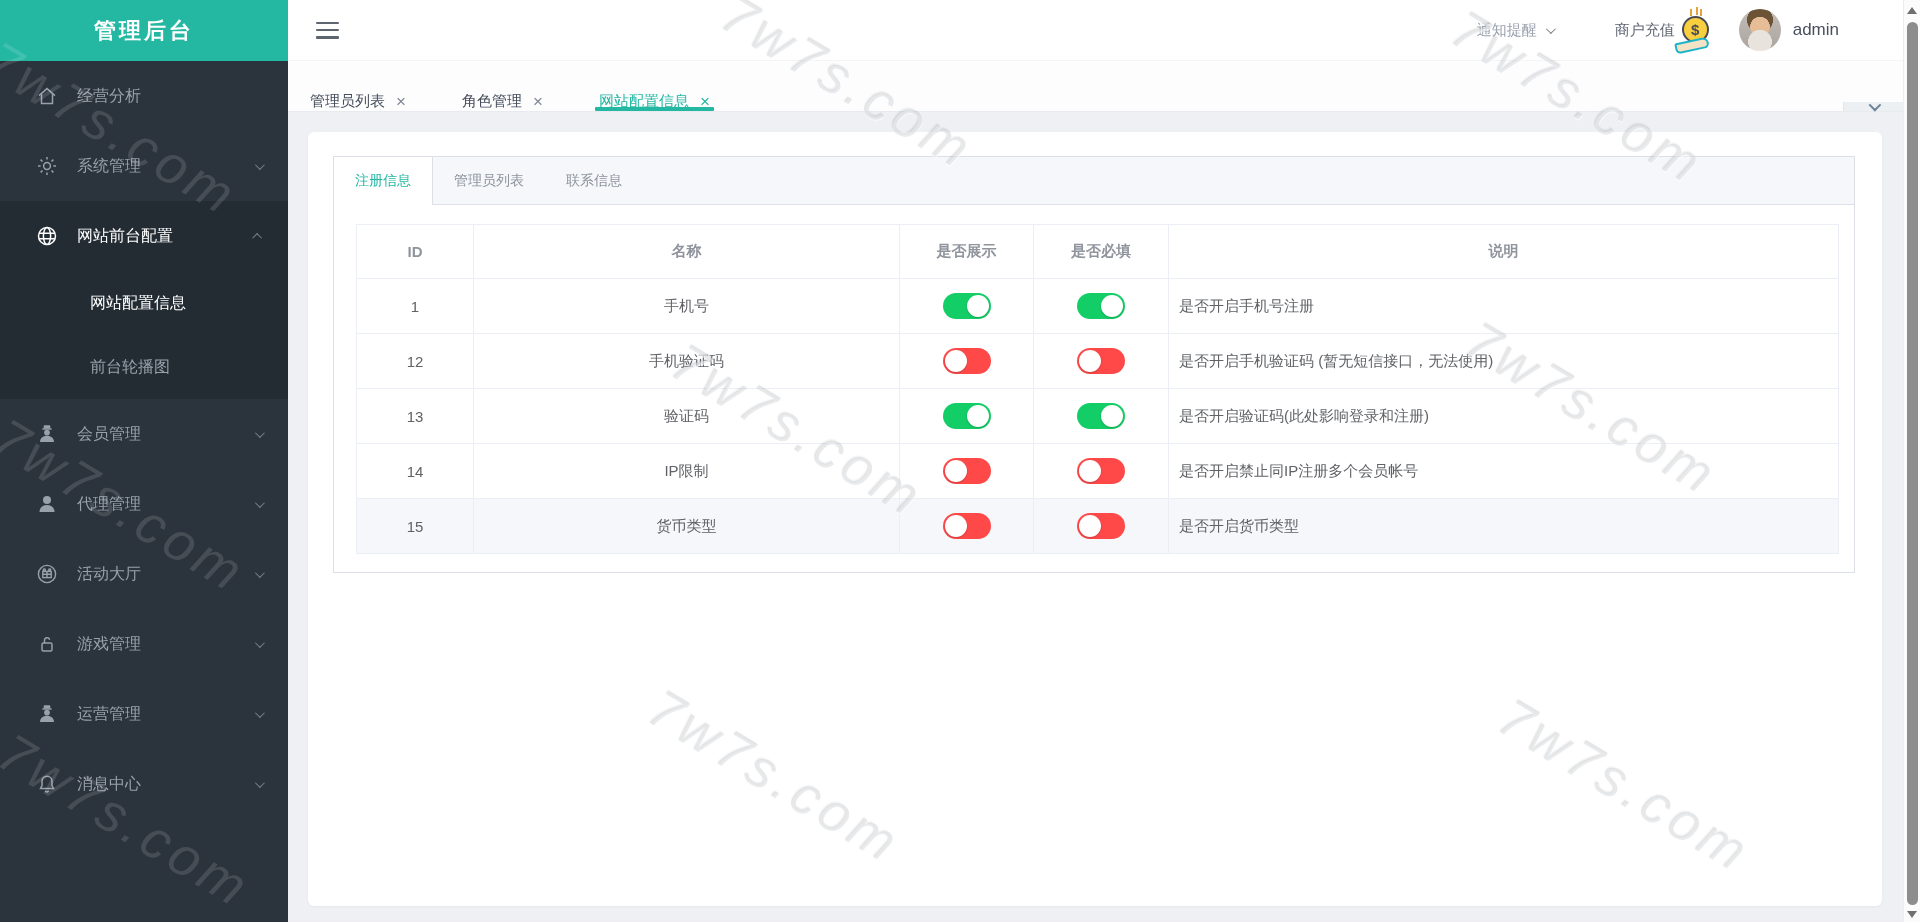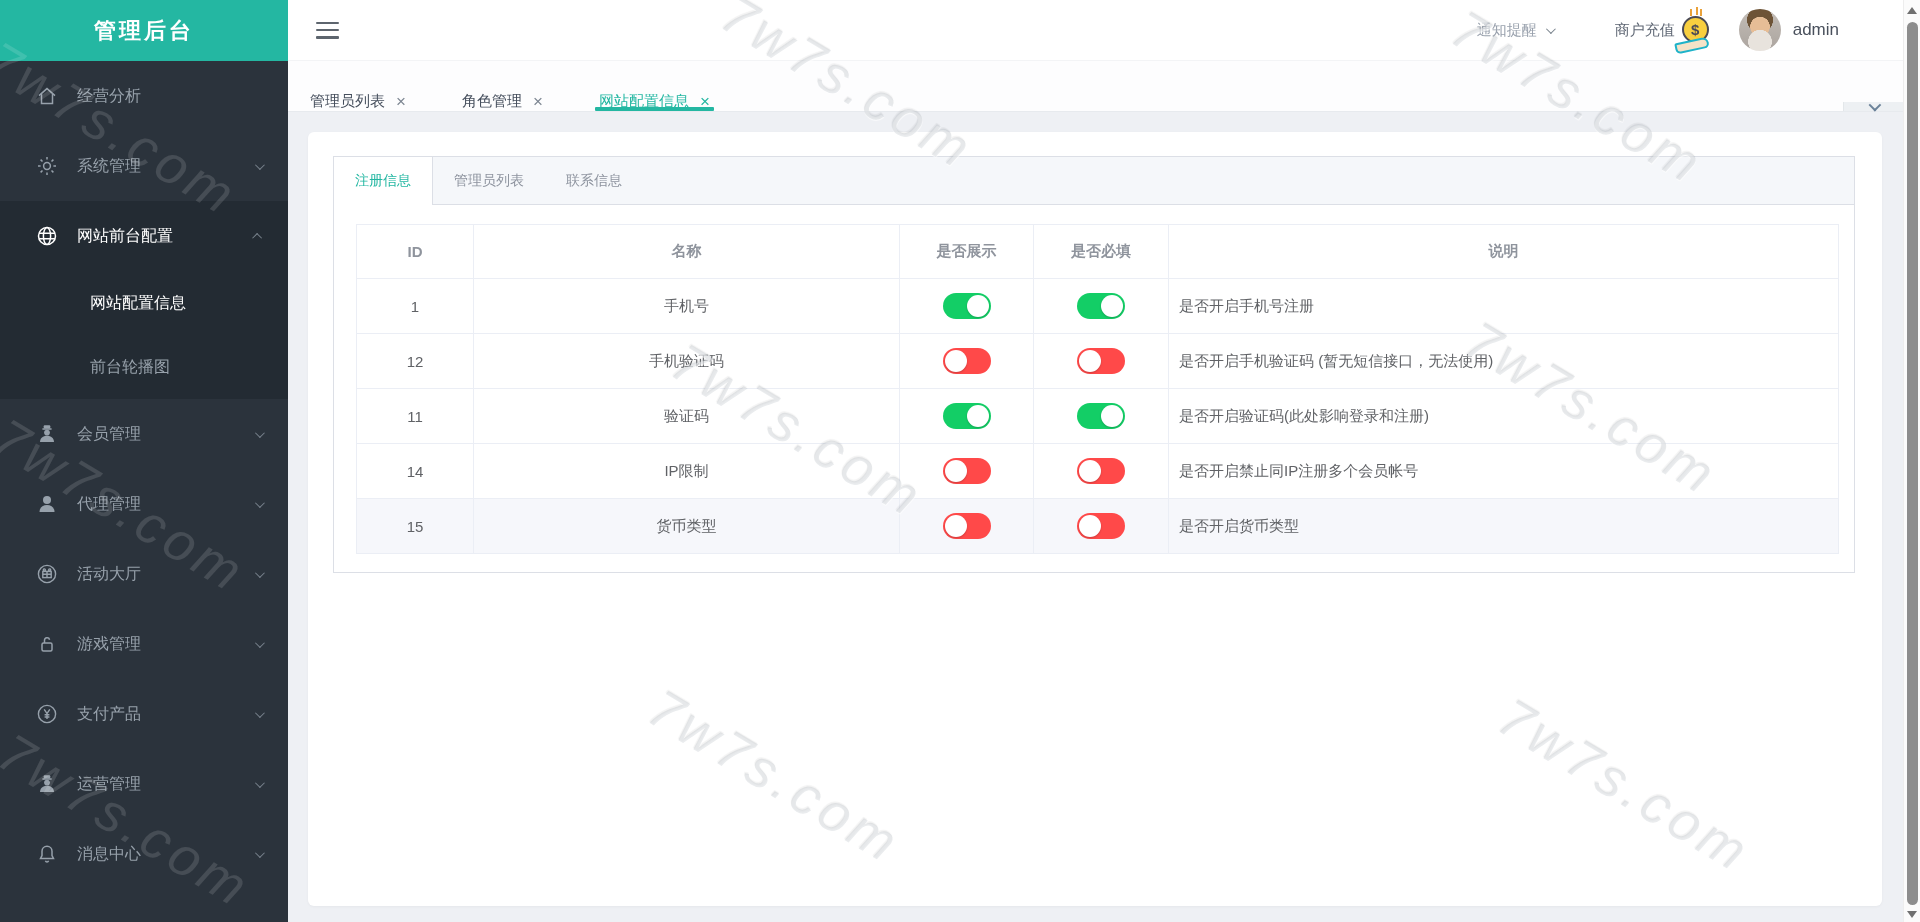--- a/index.html
+++ b/index.html
@@ -321,7 +321,7 @@
                 <td class="desc">是否开启手机验证码 (暂无短信接口，无法使用)</td>
               </tr>
               <tr class="">
-                <td>11</td>
+                <td>13</td>
                 <td>验证码</td>
                 <td><span class="switch on"><span class="knob"></span></span></td>
                 <td><span class="switch on"><span class="knob"></span></span></td>

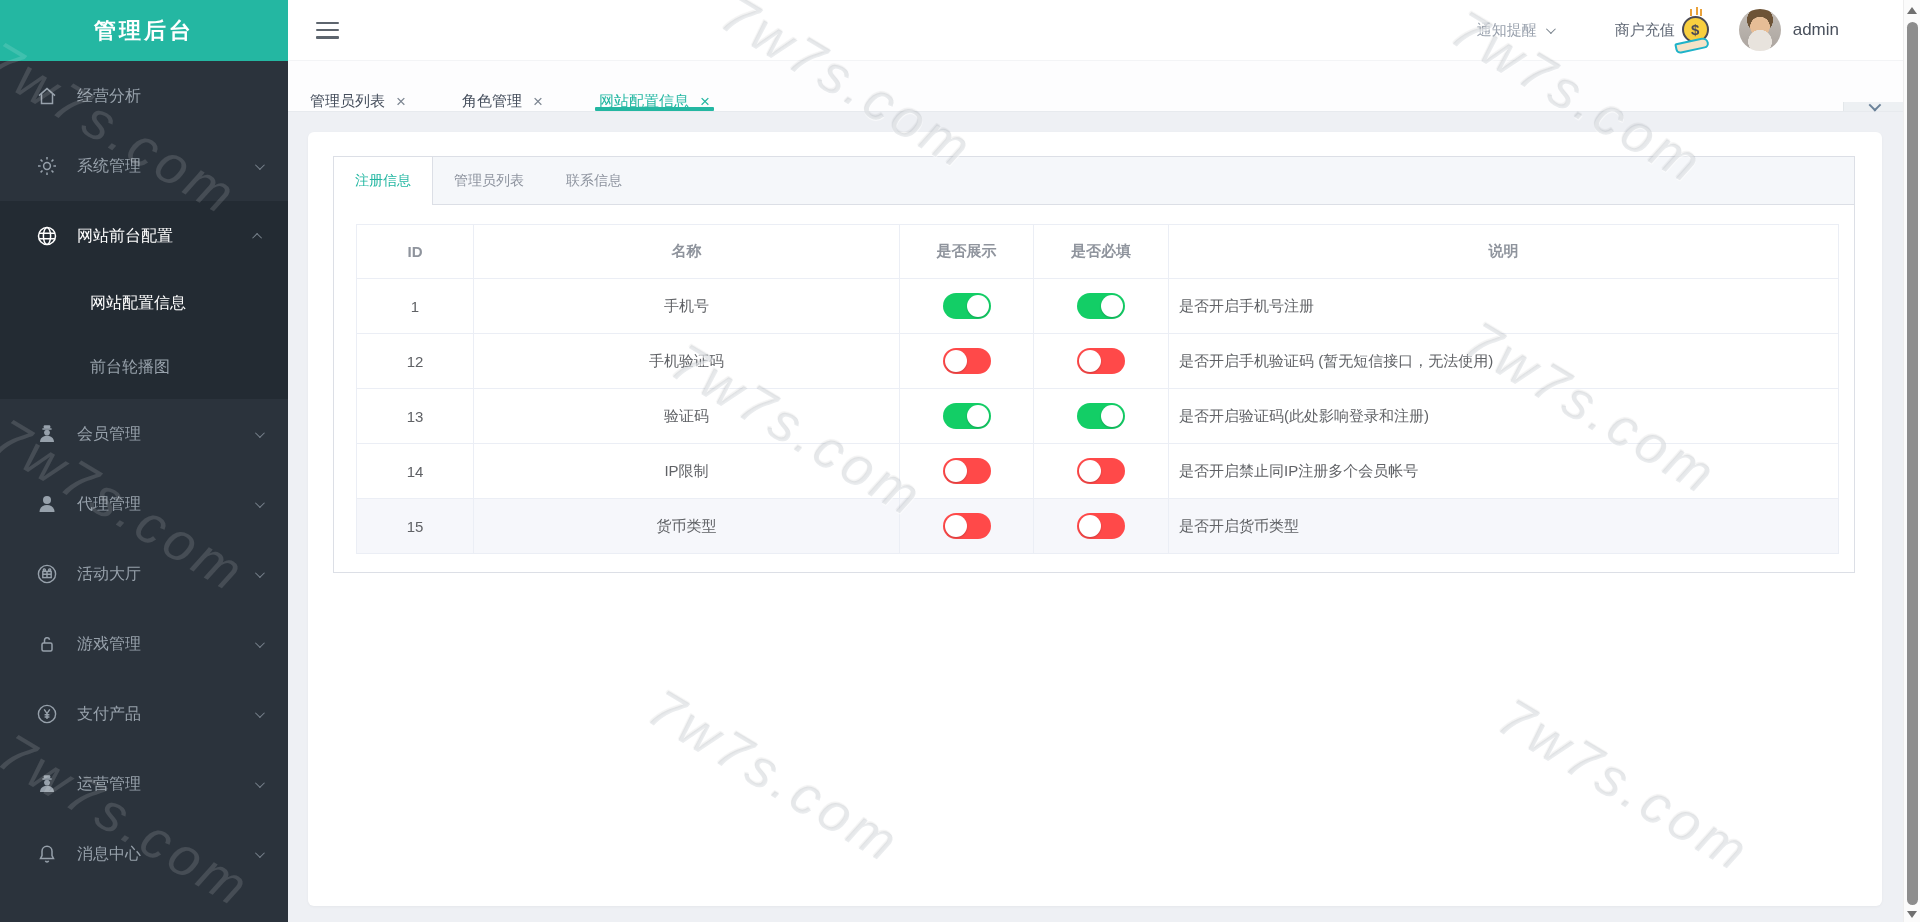--- a/index.html
+++ b/index.html
@@ -192,16 +192,6 @@
           </svg>
         </span>
         <span class="mi-label">游戏管理</span>
-        <i class="chev sm "></i>
-      </div>
-      <div class="menu-item">
-        <span class="mi-icon">
-          <svg viewBox="0 0 24 24" fill="none" stroke="currentColor" stroke-width="1.4">
-            <circle cx="12" cy="12" r="8.6"></circle>
-            <path d="M9.2 7.4 12 11.6l2.8-4.2M12 11.6V17M9.6 12.8h4.8M9.6 15h4.8"></path>
-          </svg>
-        </span>
-        <span class="mi-label">支付产品</span>
         <i class="chev sm "></i>
       </div>
       <div class="menu-item">

